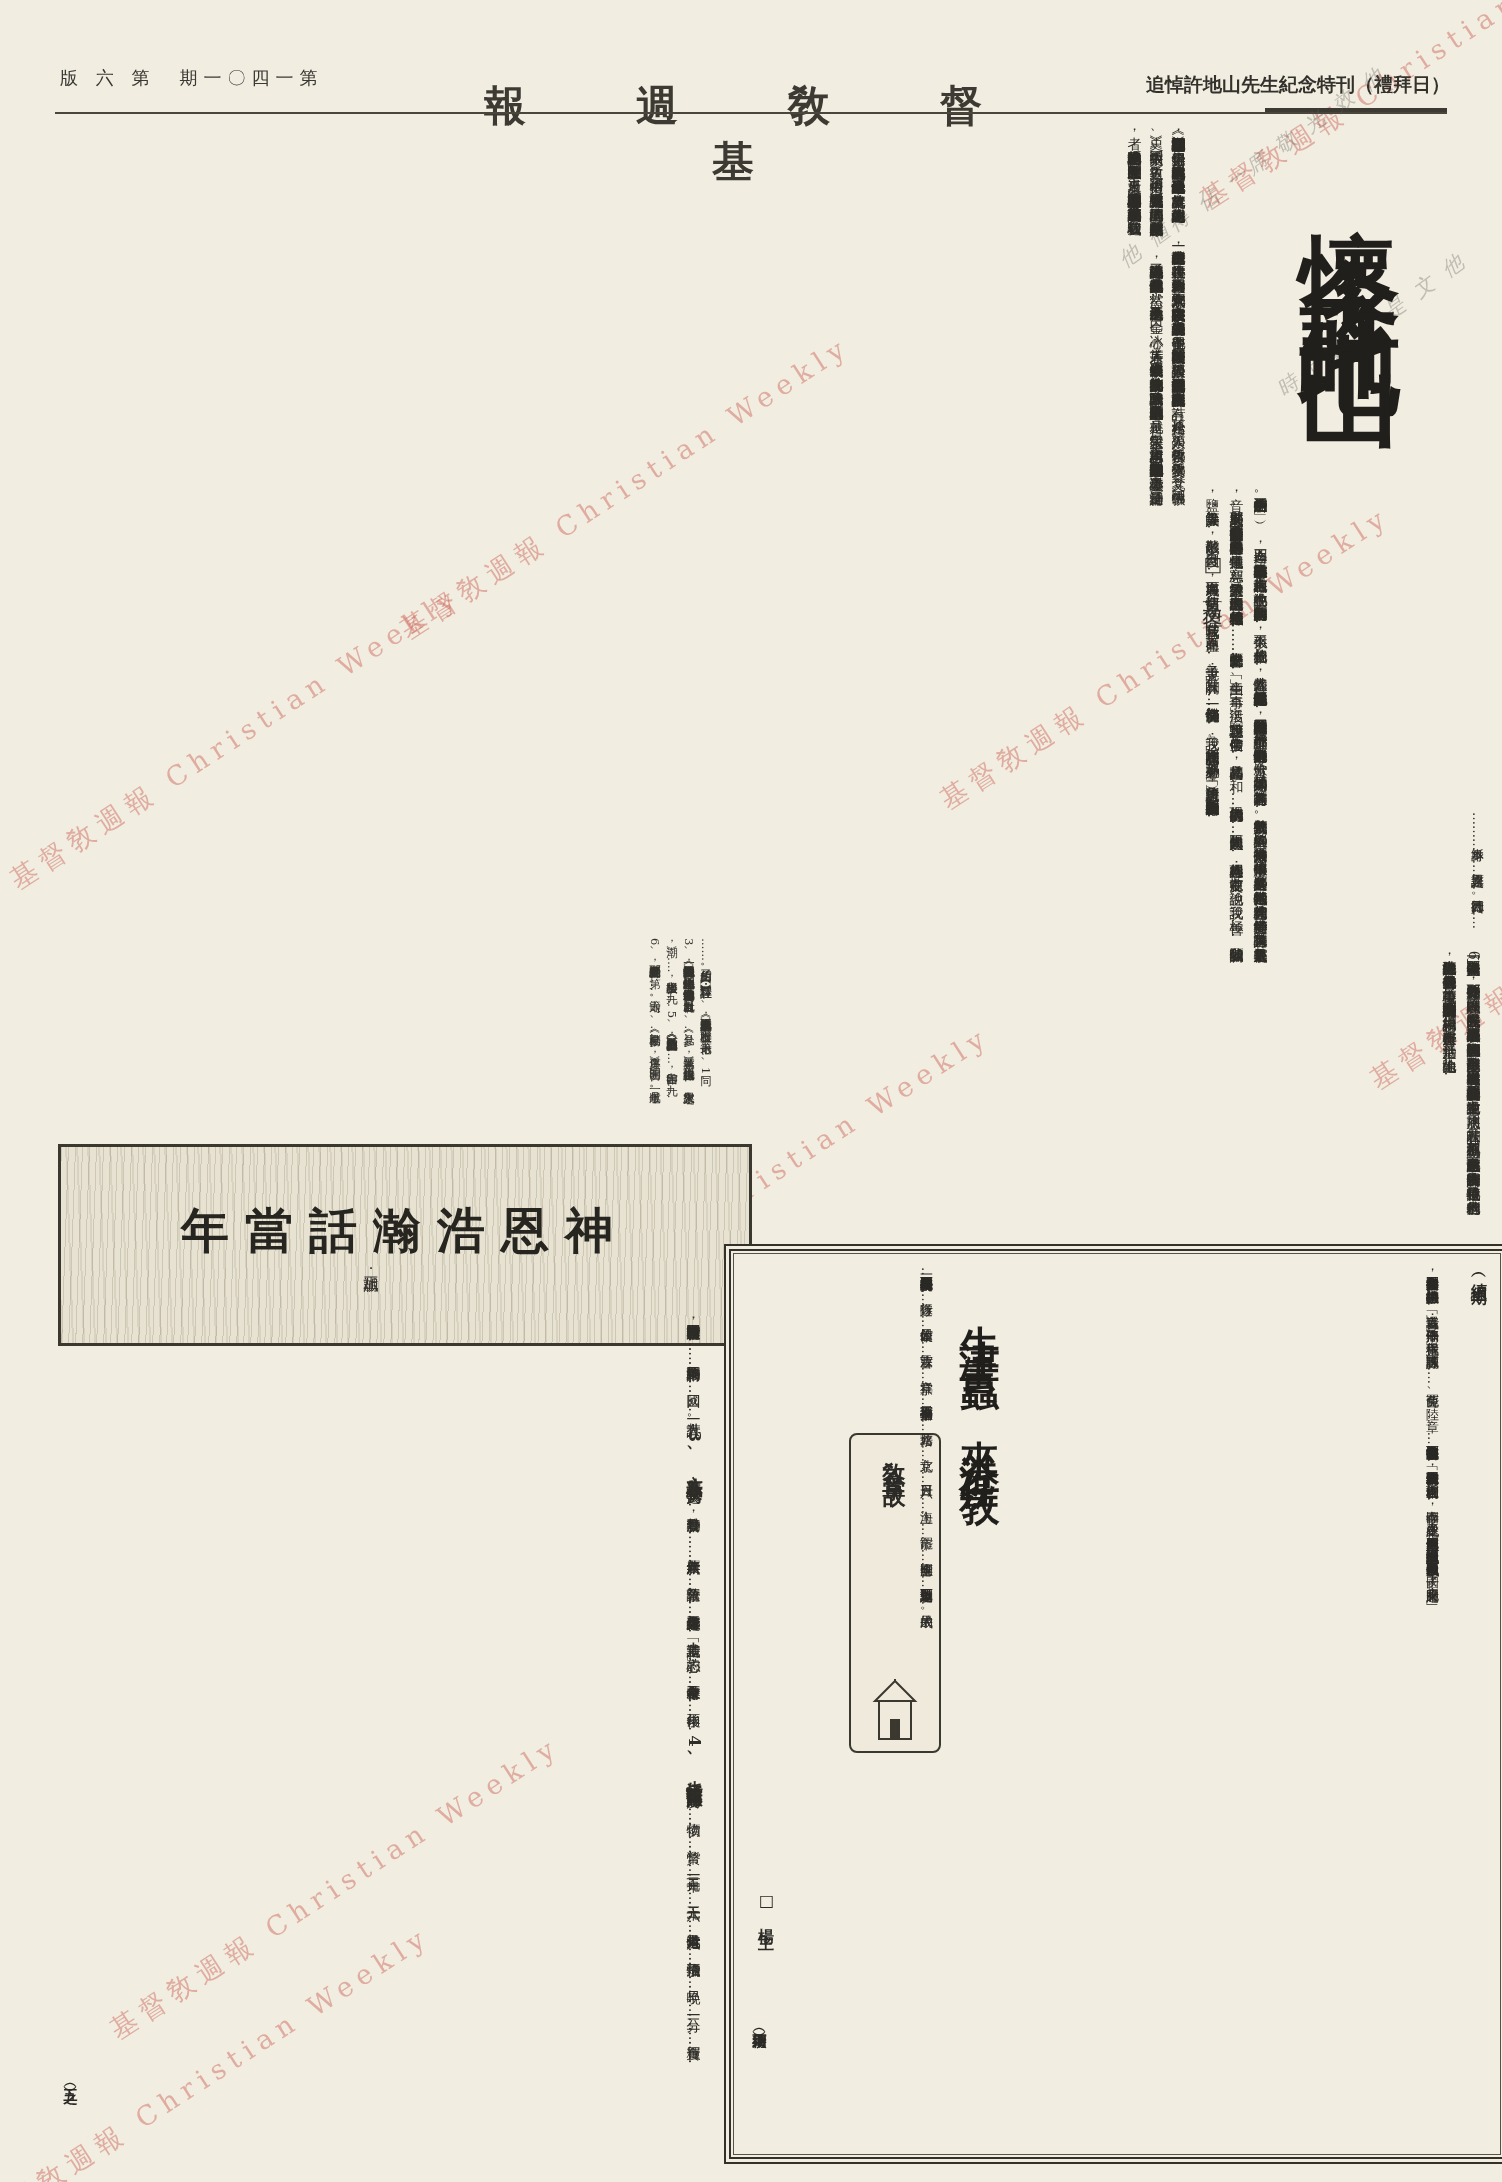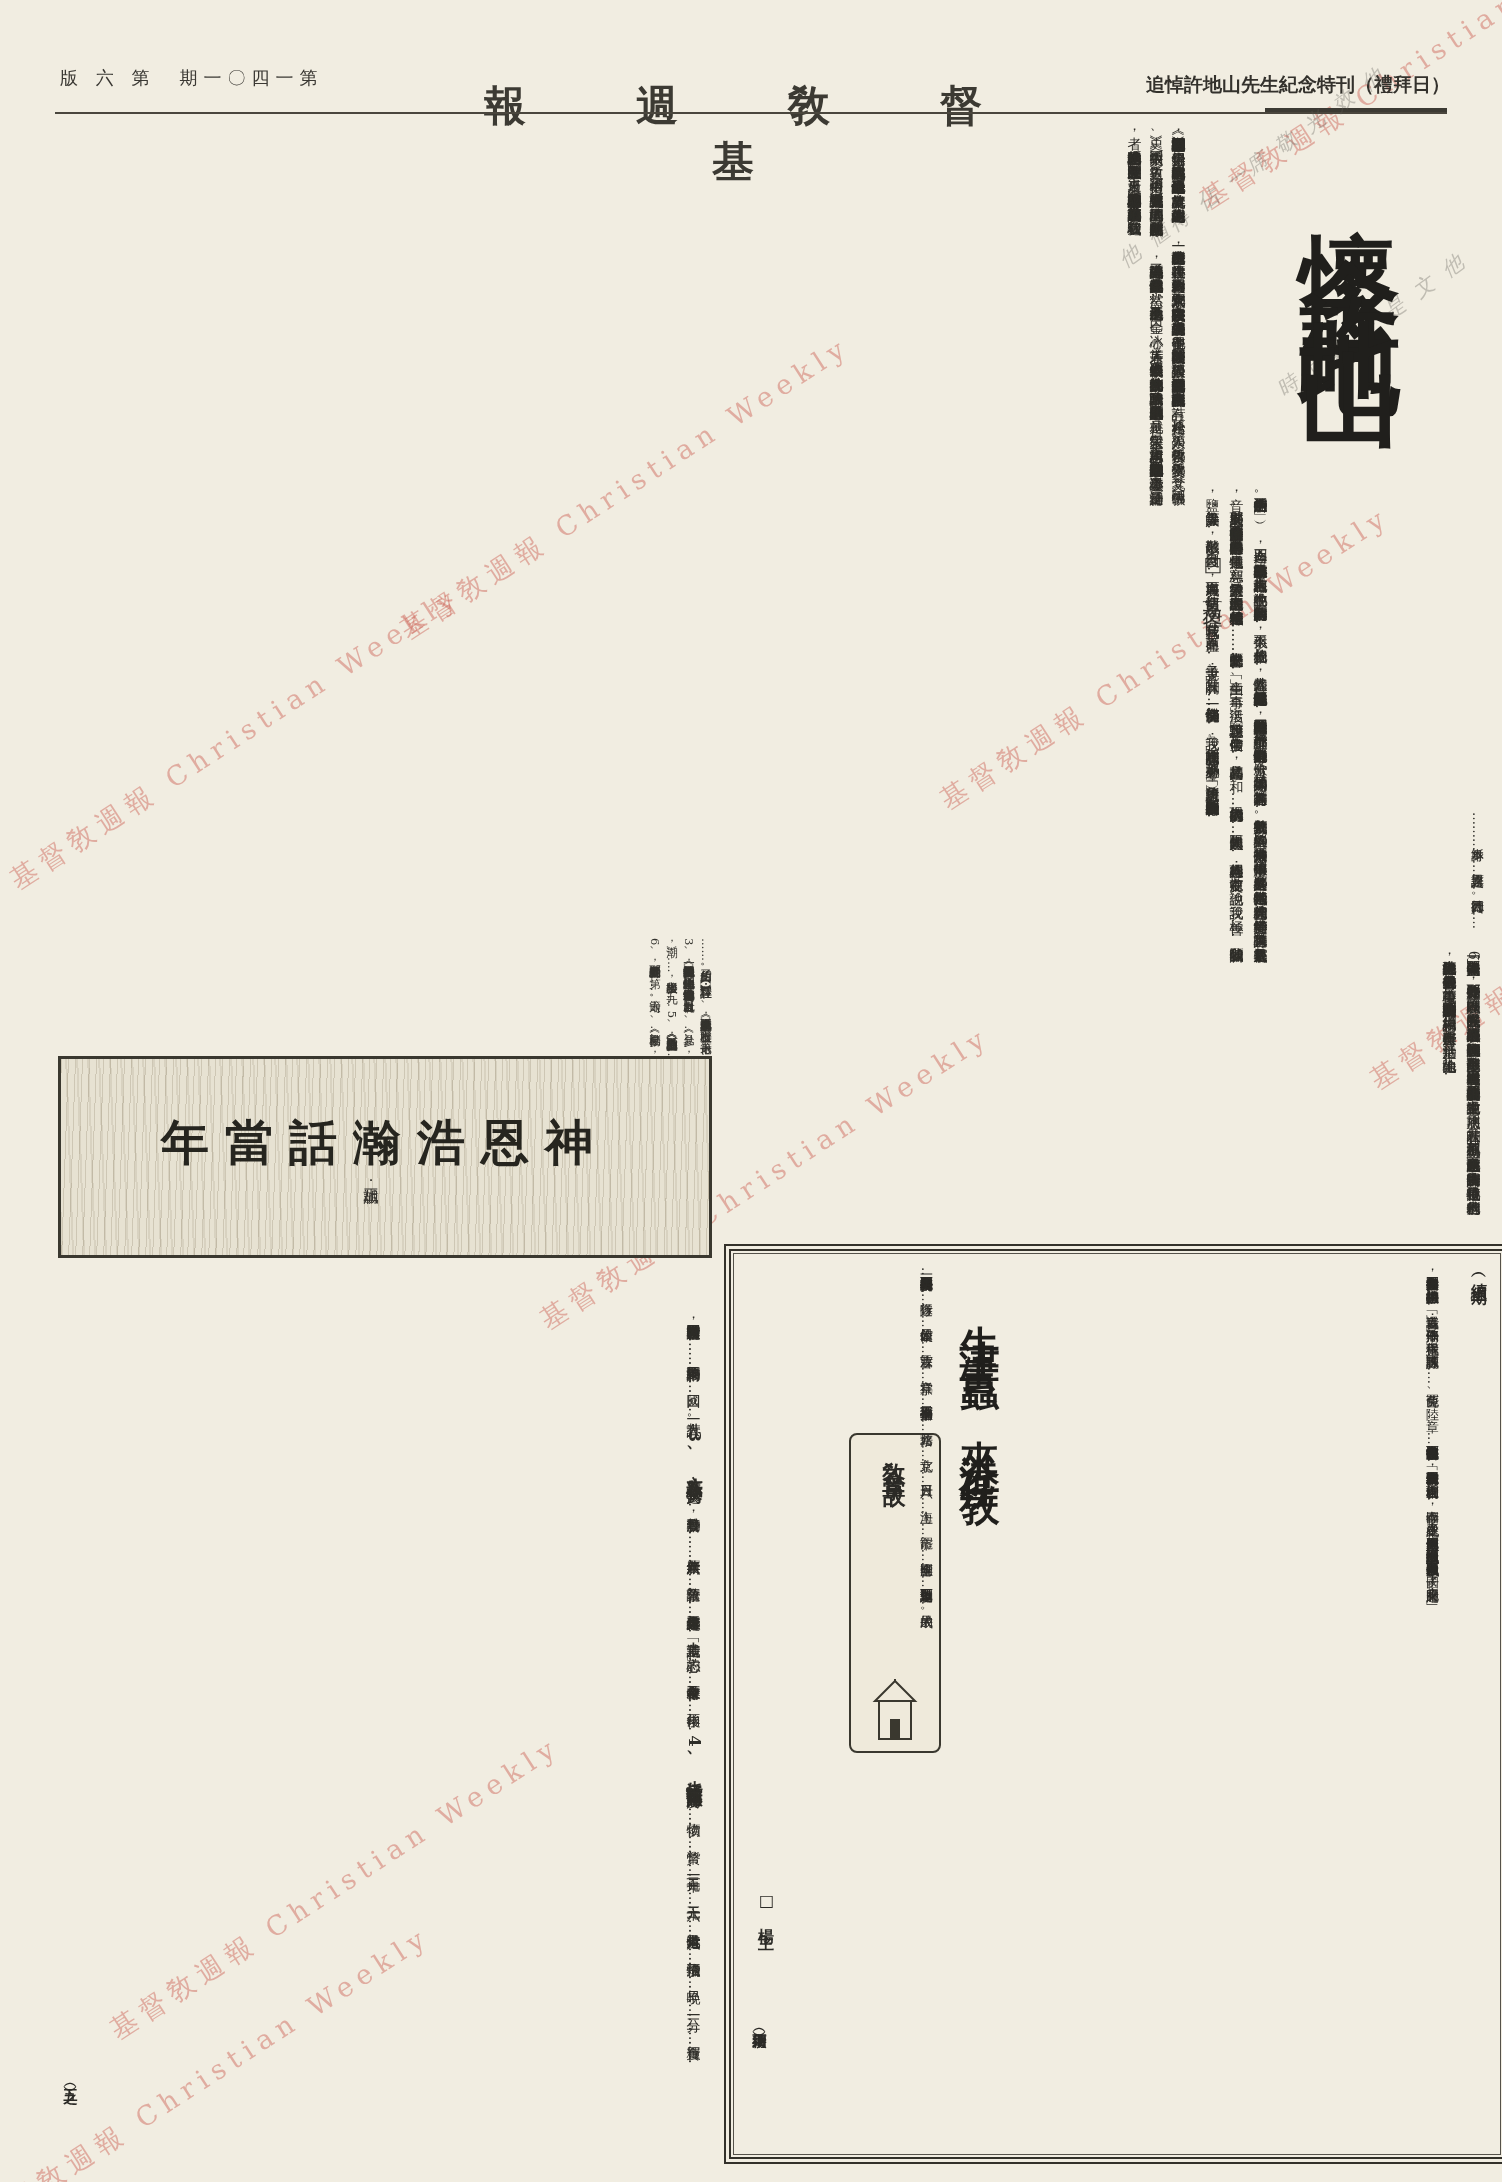--- a/index.html
+++ b/index.html
@@ -30,10 +30,10 @@
   #notes{left:58px;top:938px;width:656px;height:164px;font-size:11.5px;line-height:17px;color:#34332e;}
   #notes .nlabel{font-weight:700;}
   
-  #woodbox{left:58px;top:1056px;width:648px;height:196px;border:3px solid #3a382f;
+  #woodbox{left:58px;top:1144px;width:648px;height:196px;border:3px solid #3a382f;
            background:#e7e2d2;
            background-image:repeating-linear-gradient(92deg,rgba(116,102,74,.22) 0 1px,rgba(0,0,0,0) 1px 7px),
-                            repeating-linear-gradient(88deg,rgba(116,102,74,.13) 0 2px,rgba(0,0,0,0) 2px 11px);}
+                            repeating-linear-gradient(88deg,rgba(116,102,74,.13) 0 2px,rgba(0,0,0,0) 2px 11px);padding-left:40px;}
   #left-title{position:absolute;left:0;right:0;top:52px;text-align:center;font-size:48px;font-weight:700;
               letter-spacing:16px;color:#26251f;}
   #left-byline{position:absolute;left:300px;top:118px;height:72px;font-size:15px;color:#33312c;}

